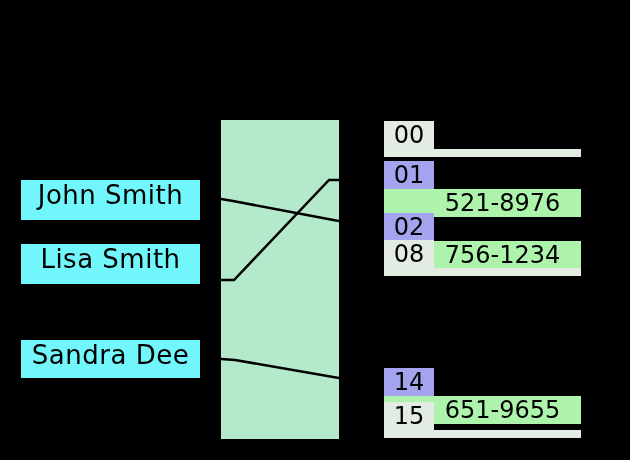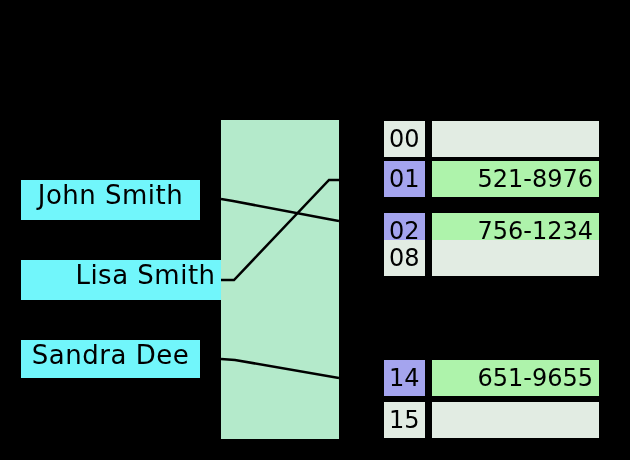--- a/index.html
+++ b/index.html
@@ -21,7 +21,7 @@
   .hash-box svg { display:block; }
   .brow {
     position:absolute; left:384px; width:215px; height:36px;
-    display:flex; column-gap:7px;
+    display:flex; column-gap:7px;flex-direction:column;
   }
   .idx {
     width:50px; height:36px; background:var(--cell-empty,#e2ece3);

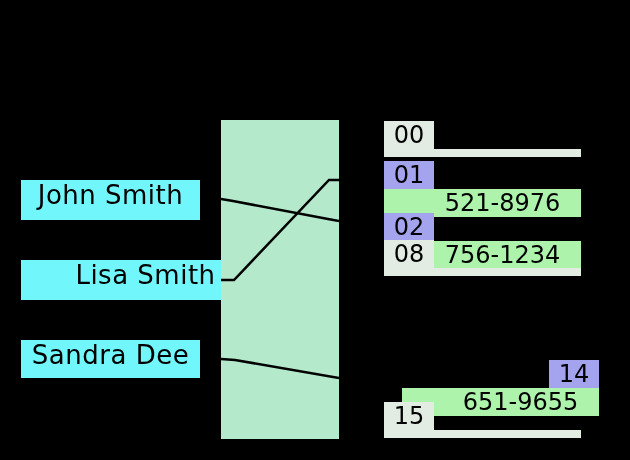--- a/index.html
+++ b/index.html
@@ -45,7 +45,7 @@
   <div class="key-box" style="top:180px;">
     <span>John Smith</span>
   </div>
-  <div class="key-box" style="top:260px;padding-left:35px;">
+  <div class="key-box" style="top:244px;">
     <span>Lisa Smith</span>
   </div>
   <div class="key-box" style="top:340px; height:38px;">

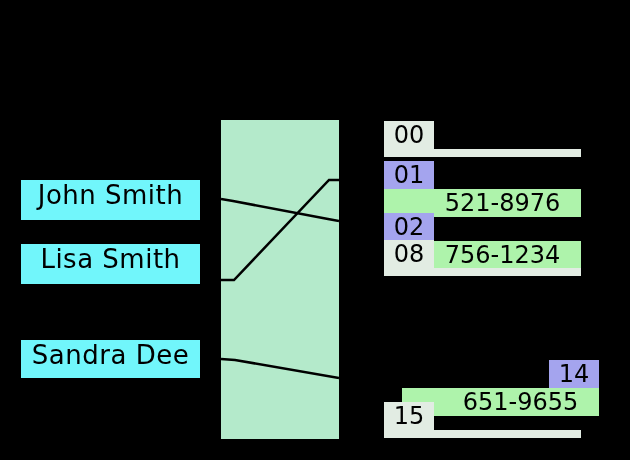--- a/index.html
+++ b/index.html
@@ -77,7 +77,7 @@
     <div class="val"></div>
   </div>
 
-  <div class="brow" style="top:360px;align-items:flex-end;">
+  <div class="brow" style="top:368px;">
     <div class="idx hl">14</div>
     <div class="val filled">651-9655</div>
   </div>

